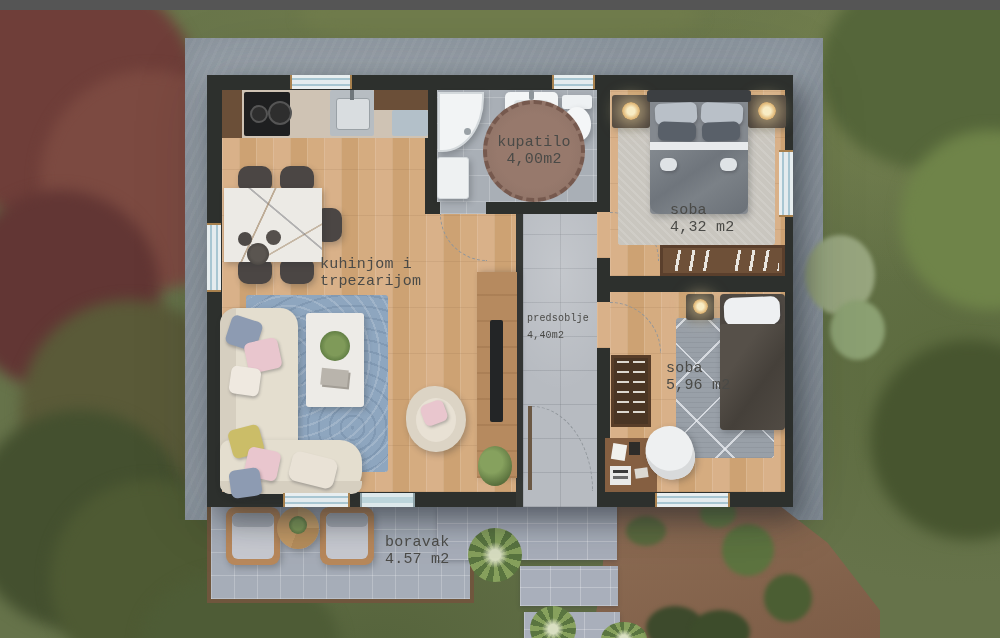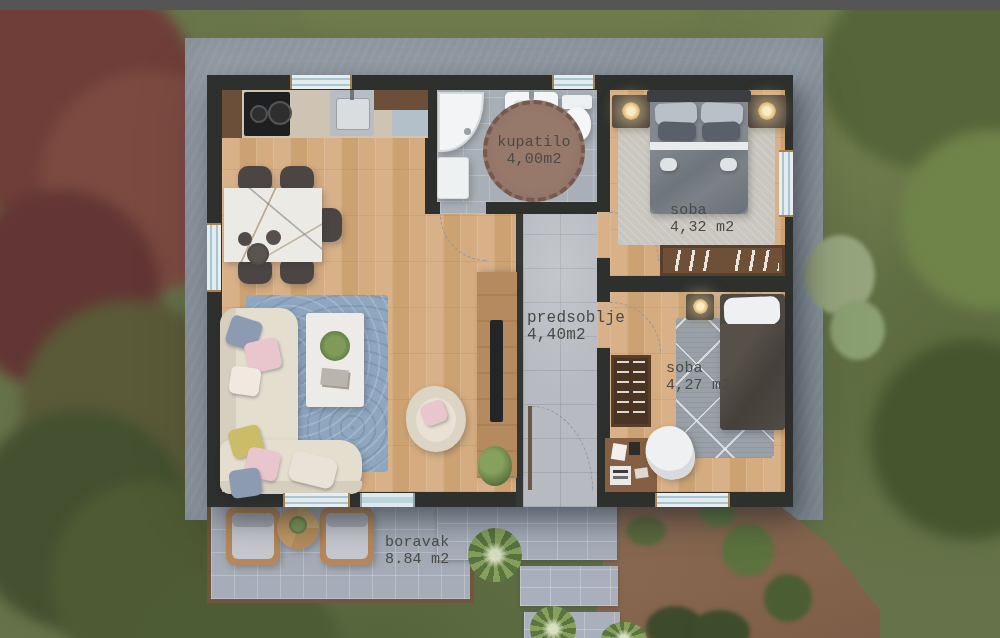--- a/index.html
+++ b/index.html
@@ -302,6 +302,7 @@
     <div class="abs win-h" style="left:448px;top:418px;width:75px;height:14px;box-sizing:border-box;"></div>
 
     <div class="label" style="left:113px;top:181px;width:170px;">
+      <div>kuhinjom i trpezarijom</div>
     </div>
 
     <div class="label" style="left:320px;top:235px;font-size:16px;">

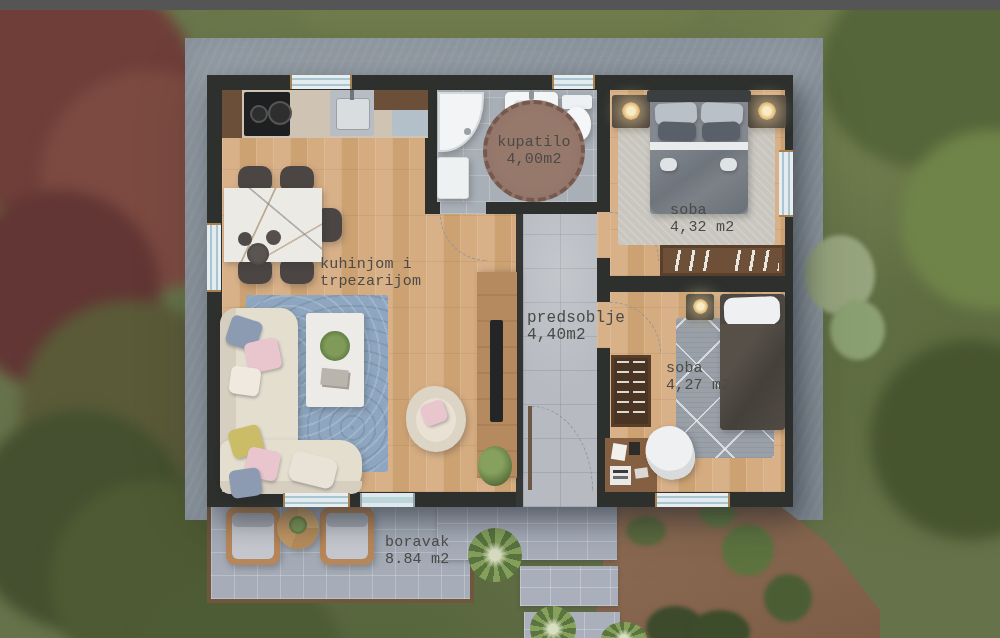--- a/index.html
+++ b/index.html
@@ -305,7 +305,7 @@
       <div>kuhinjom i trpezarijom</div>
     </div>
 
-    <div class="label" style="left:320px;top:235px;font-size:16px;">
+    <div class="label" style="left:320px;top:235px;font-size:10px;">
       <div>predsoblje</div>
       <div>4,40m2</div>
     </div>

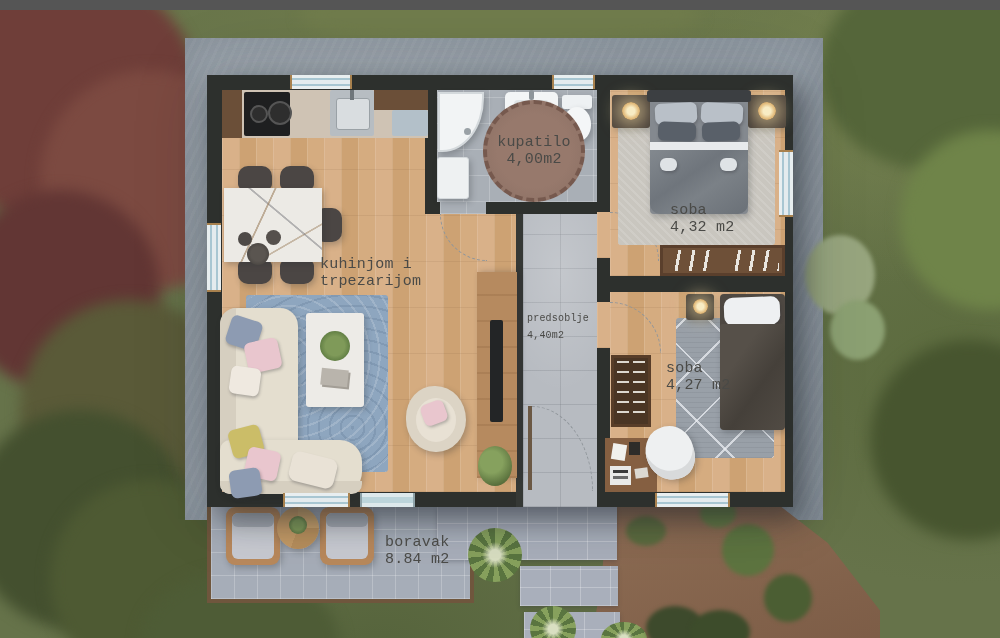--- a/index.html
+++ b/index.html
@@ -268,7 +268,7 @@
 
     <div class="label" style="left:459px;top:285px;">
       <div>soba</div>
-      <div>4,27 m2</div>
+      <div>5,96 m2</div>
     </div>
 
     <div class="abs" style="left:404px;top:280px;width:40px;height:72px;background:#4a3524;border:3px solid #583d28;box-sizing:border-box;">

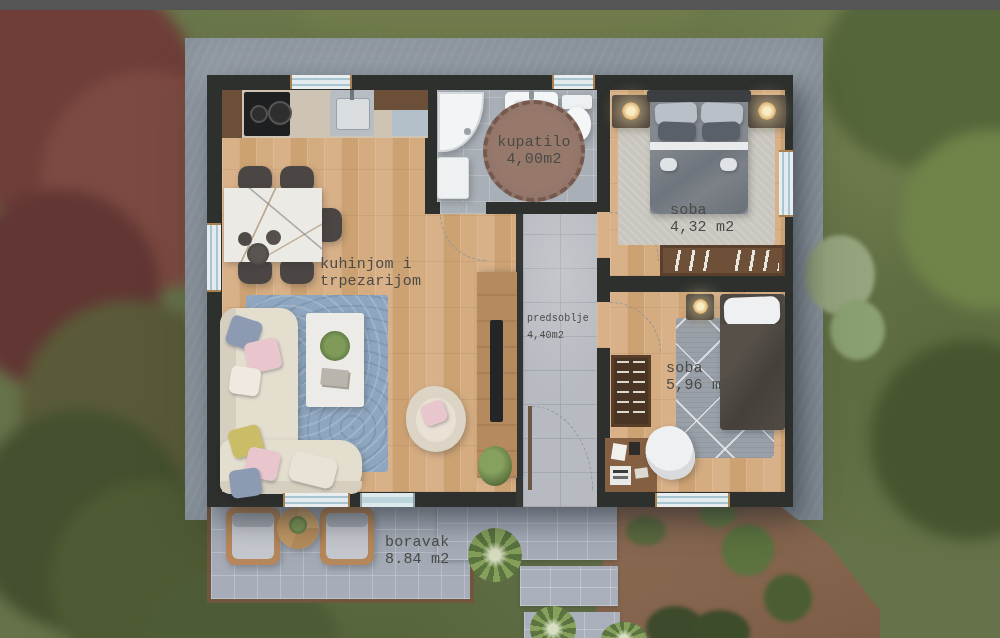--- a/index.html
+++ b/index.html
@@ -313,7 +313,7 @@
 
   <div class="label" style="left:385px;top:524px;">
     <div>boravak</div>
-    <div>8.84 m2</div>
+    <div>4.57 m2</div>
   </div>
 
 </div>

